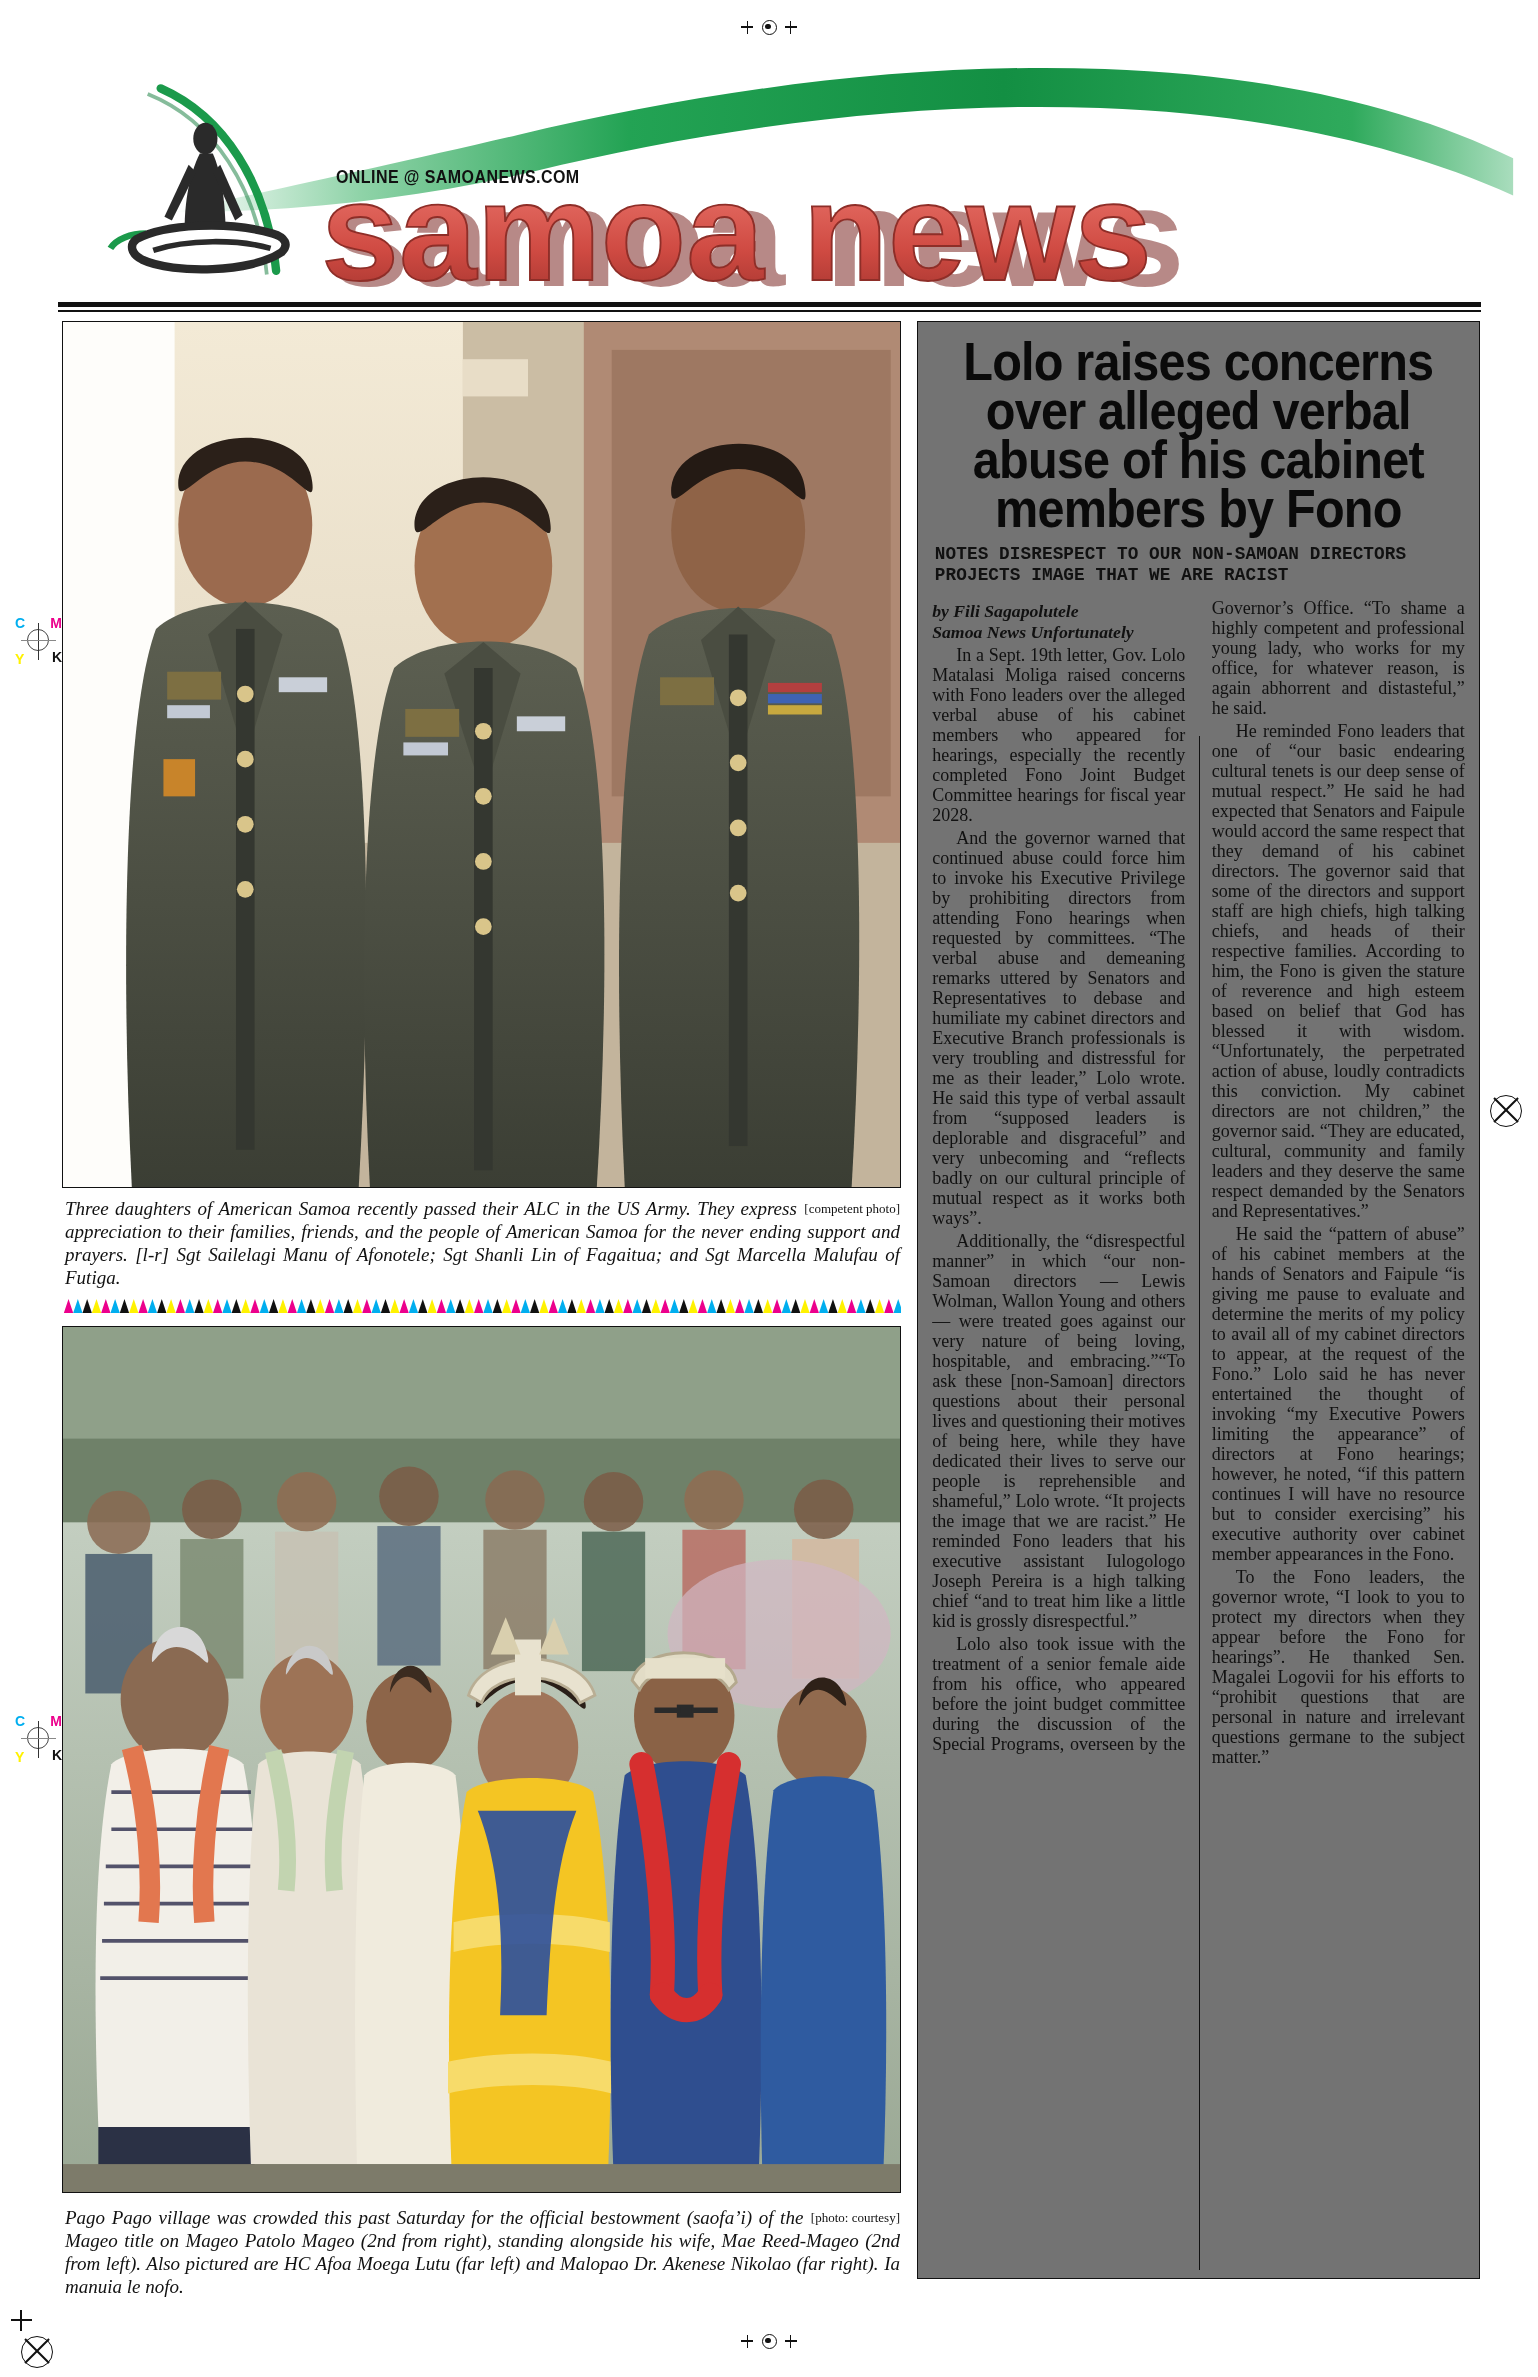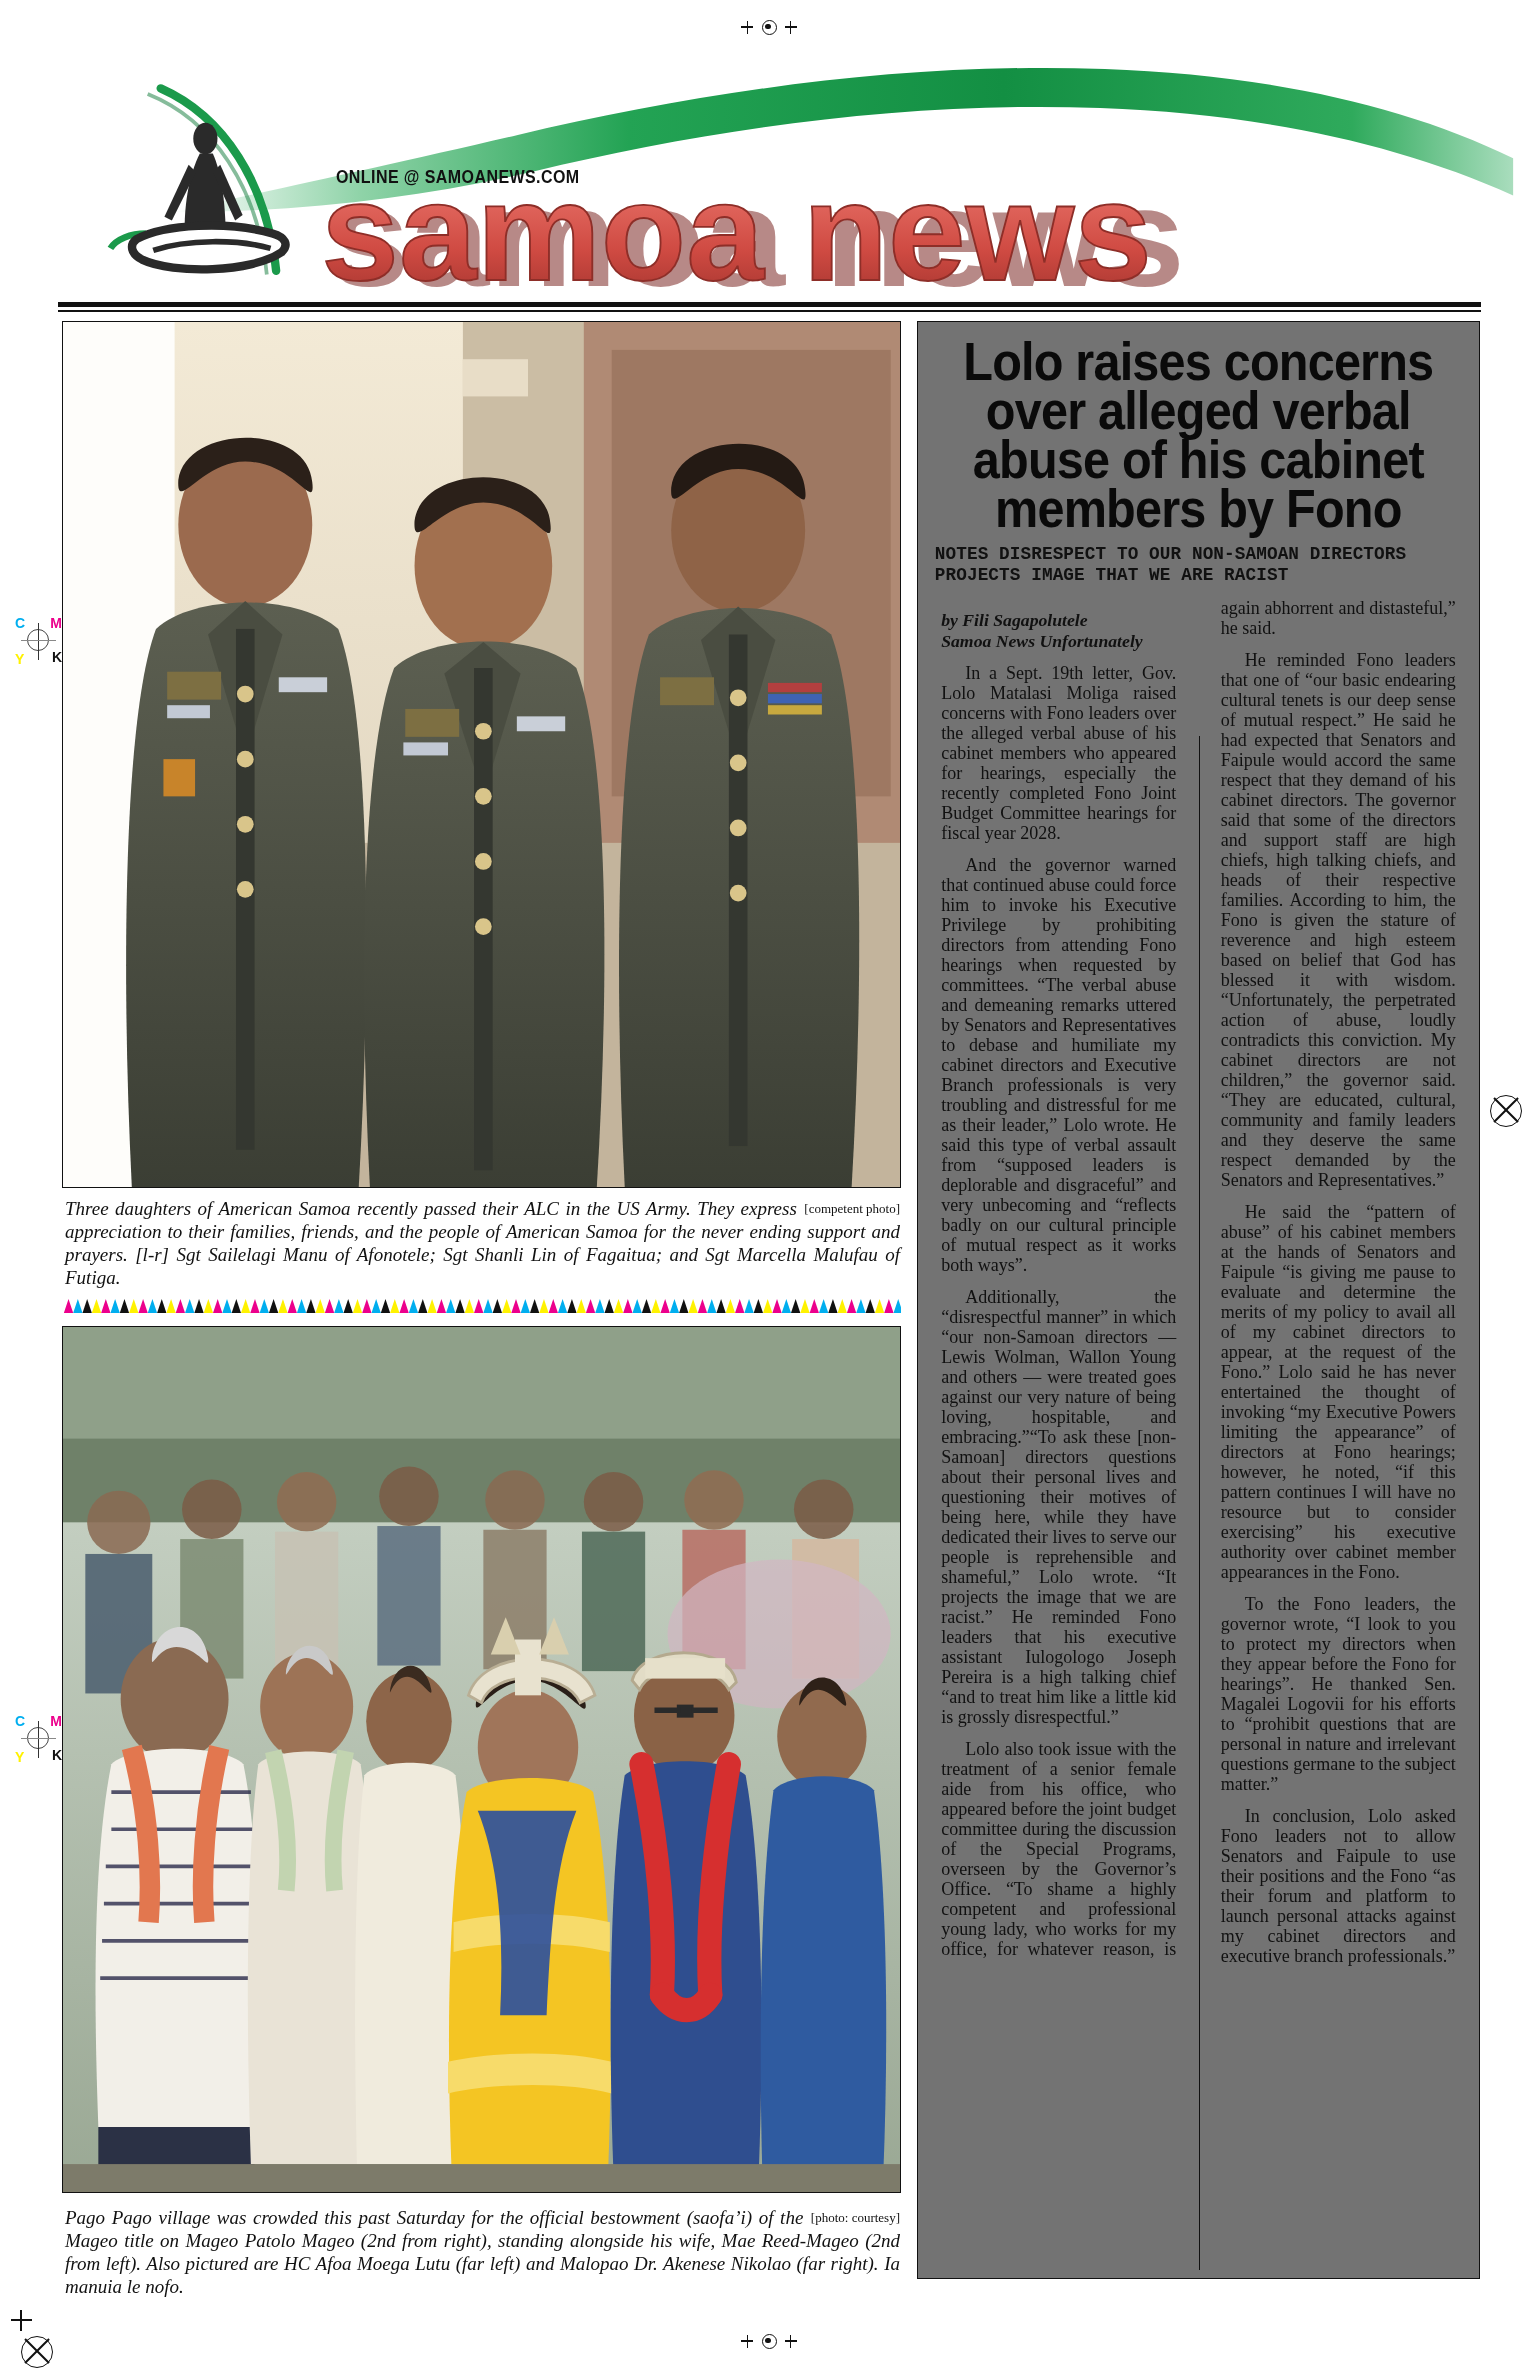--- a/index.html
+++ b/index.html
@@ -124,7 +124,7 @@
     margin-top:13px;height:1529px;
   }
   .cols p{
-    margin:12px;text-indent:24px;
+    margin:3px;text-indent:24px;
     font-family:"Liberation Serif",serif;font-size:18px;line-height:20px;
     text-align:justify;color:#111;hyphens:auto;
   }

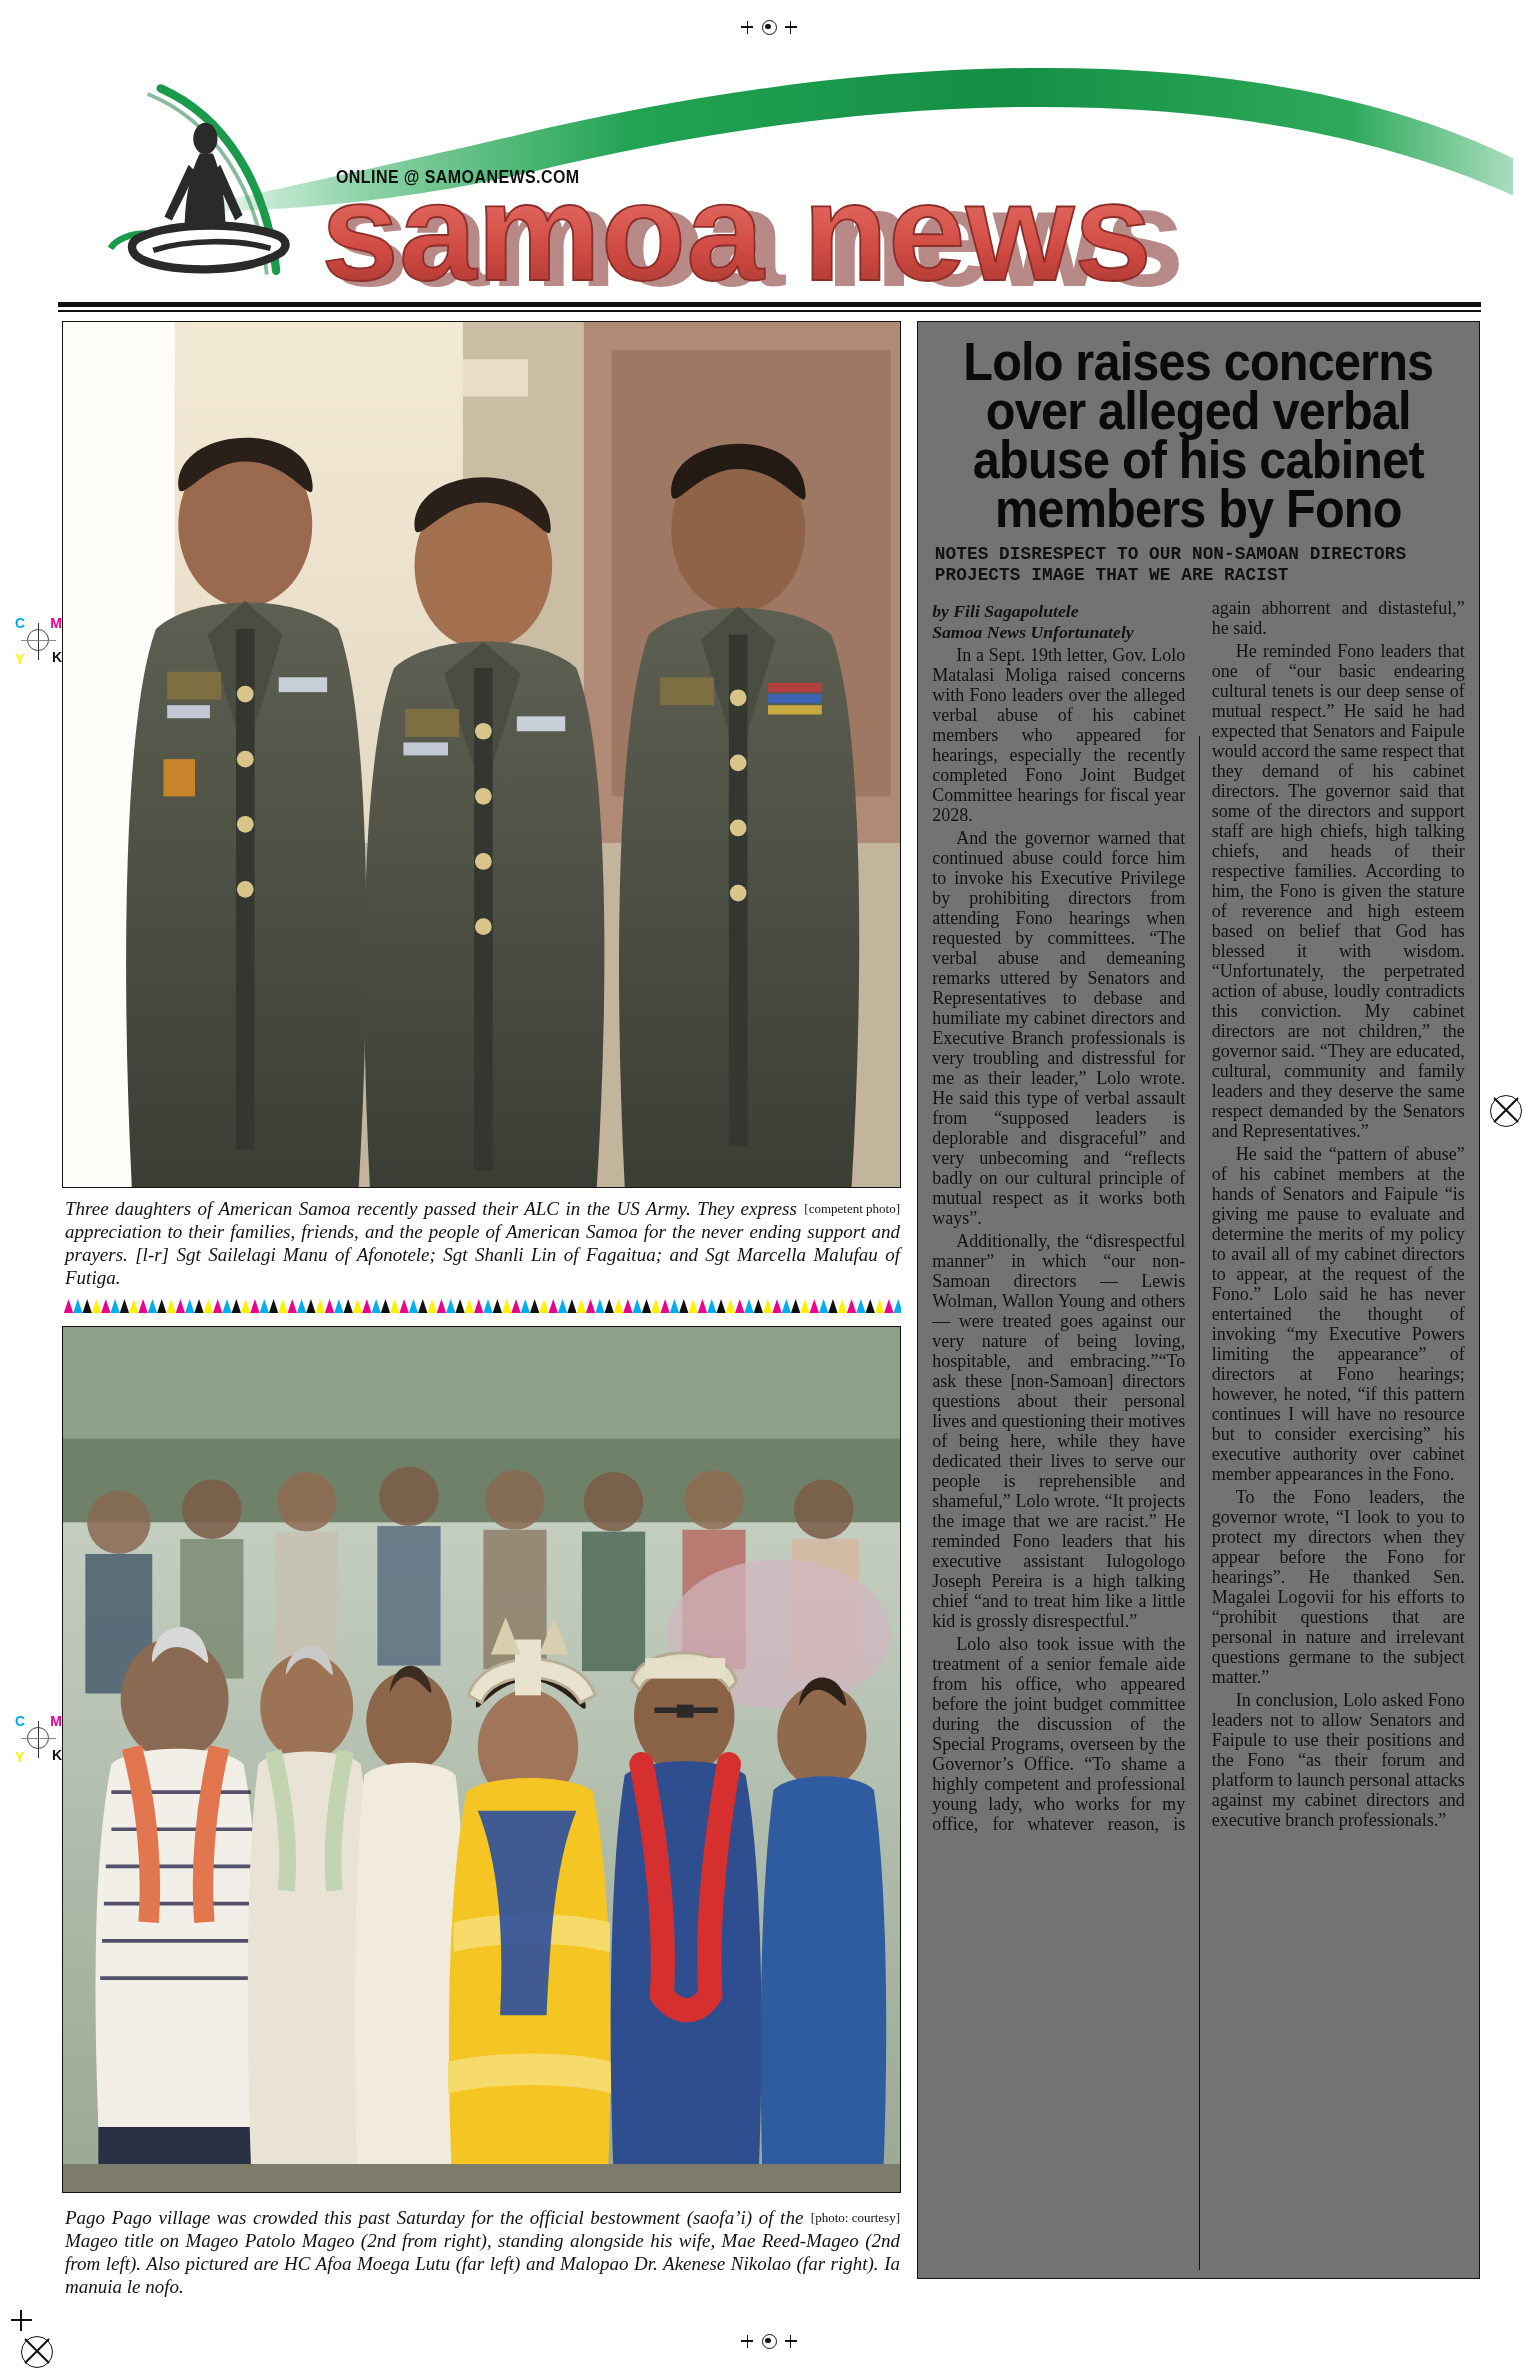--- a/index.html
+++ b/index.html
@@ -528,7 +528,6 @@
         <p>He reminded Fono leaders that one of “our basic endearing cultural tenets is our deep sense of mutual respect.” He said he had expected that Senators and Faipule would accord the same respect that they demand of his cabinet directors.  The governor said that some of the directors and support staff are high chiefs, high talking chiefs, and heads of their respective families. According to him, the Fono is given the stature of reverence and high esteem based on belief that God has blessed it with wisdom.  “Unfortunately, the perpetrated action of abuse, loudly contradicts this conviction. My cabinet directors are not children,” the governor said. “They are educated, cultural, community and family leaders and they deserve the same respect demanded by the Senators and Representatives.”</p>
         <p>He said the “pattern of abuse” of his cabinet members at the hands of Senators and Faipule “is giving me pause to evaluate and determine the merits of my policy to avail all of my cabinet directors to appear, at the request of the Fono.” Lolo said he has never entertained the thought of invoking “my Executive Powers limiting the appearance” of directors at Fono hearings; however, he noted, “if this pattern continues I will have no resource but to consider exercising” his executive authority over cabinet member appearances in the Fono.</p>
         <p>To the Fono leaders, the governor wrote, “I look to you to protect my directors when they appear before the Fono for hearings”. He thanked Sen. Magalei Logovii for his efforts to “prohibit questions that are personal in nature and irrelevant questions germane to the subject matter.”</p>
-        <p>In conclusion, Lolo asked Fono leaders not to allow Senators and Faipule to use their positions and the Fono “as their forum and platform to launch personal attacks against my cabinet directors and executive branch professionals.”</p>
       </div>
   </div>
   <div class="col-split"></div>

